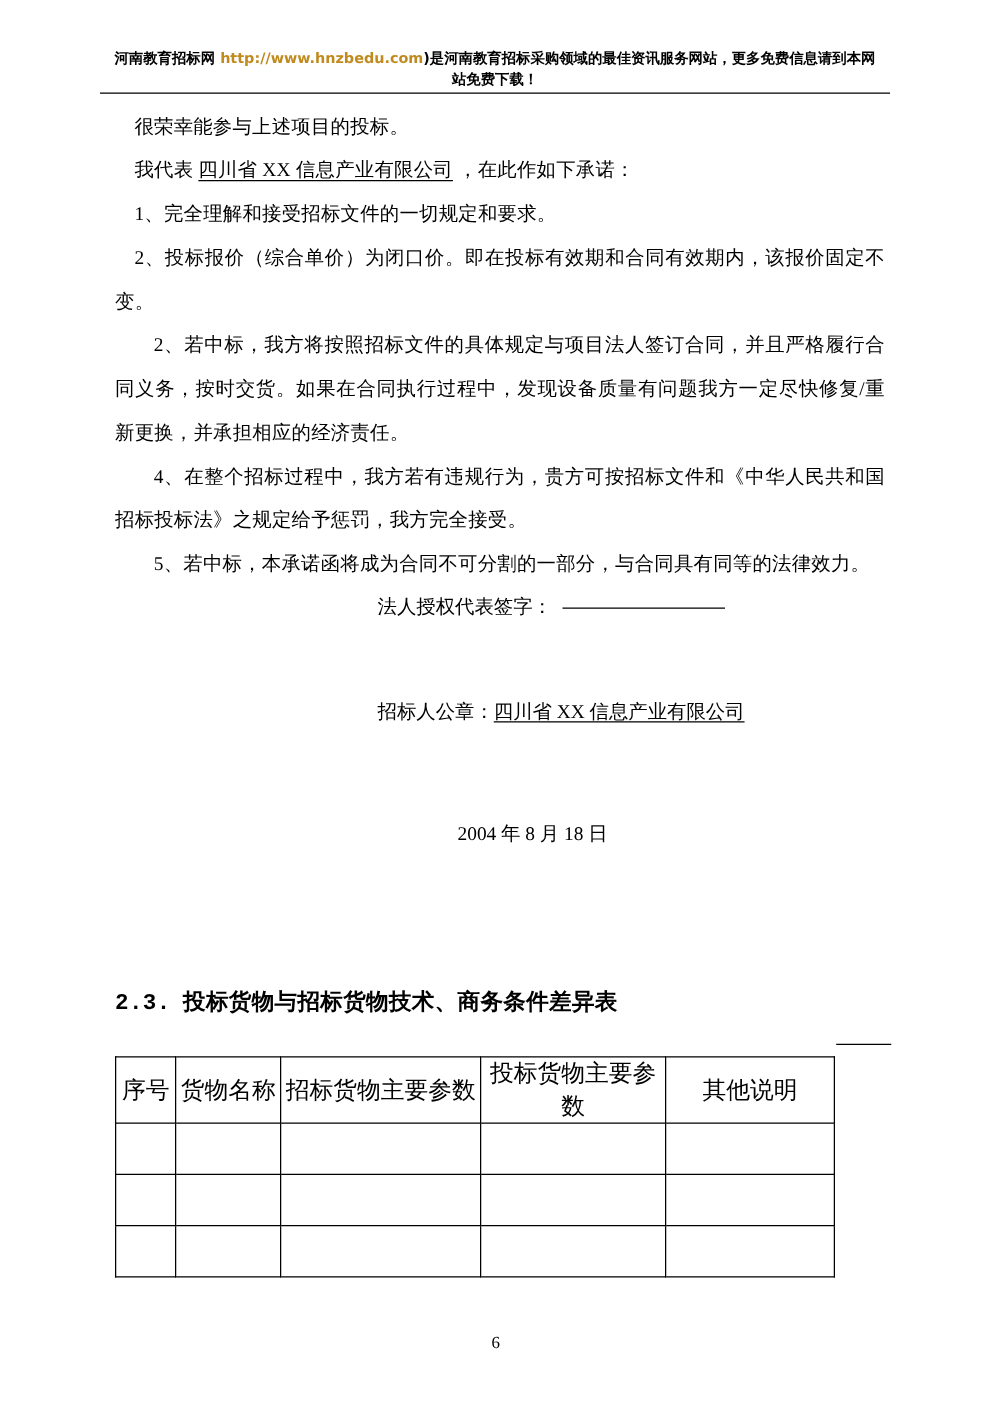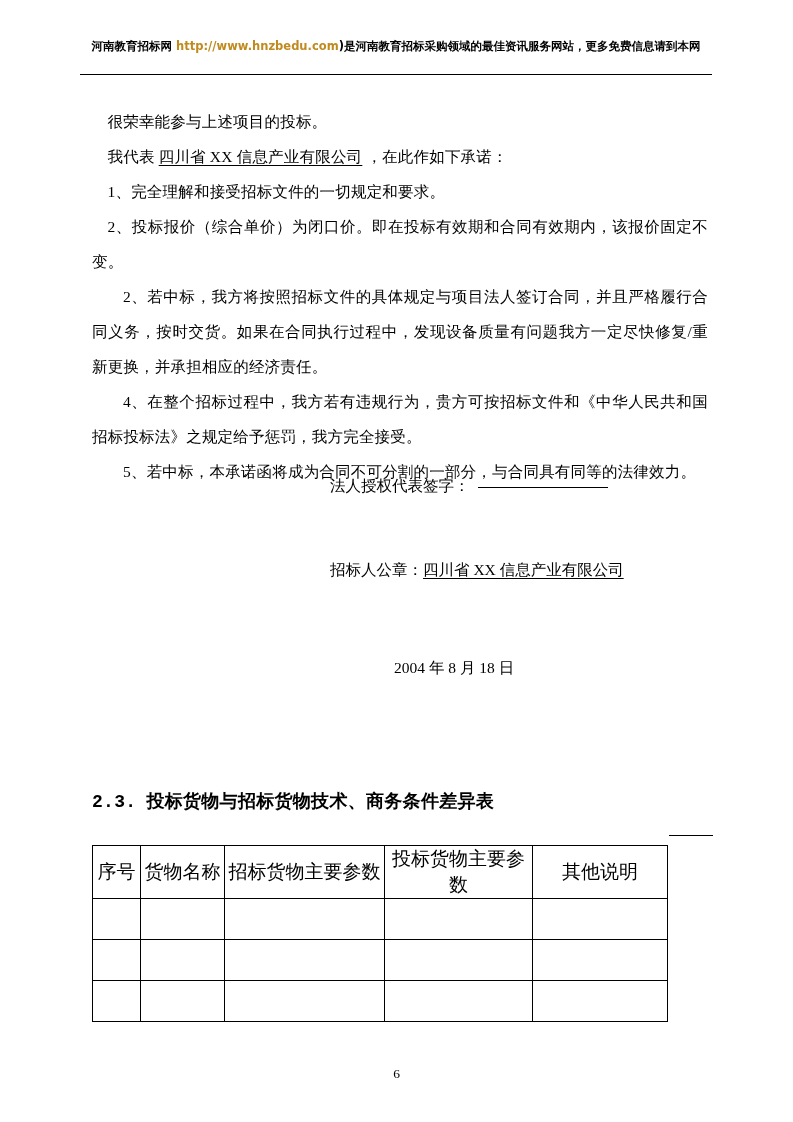--- a/index.html
+++ b/index.html
@@ -186,6 +186,7 @@
       <span>河南教育招标网</span>
       <span class="url">http://www.hnzbedu.com</span><span>)是河南教育招标采购领域的最佳资讯服务网站，更多免费信息请到本网</span>
     </div>
+    <div class="header-line">站免费下载！</div>
   </div>
   <div class="header-rule"></div>
 

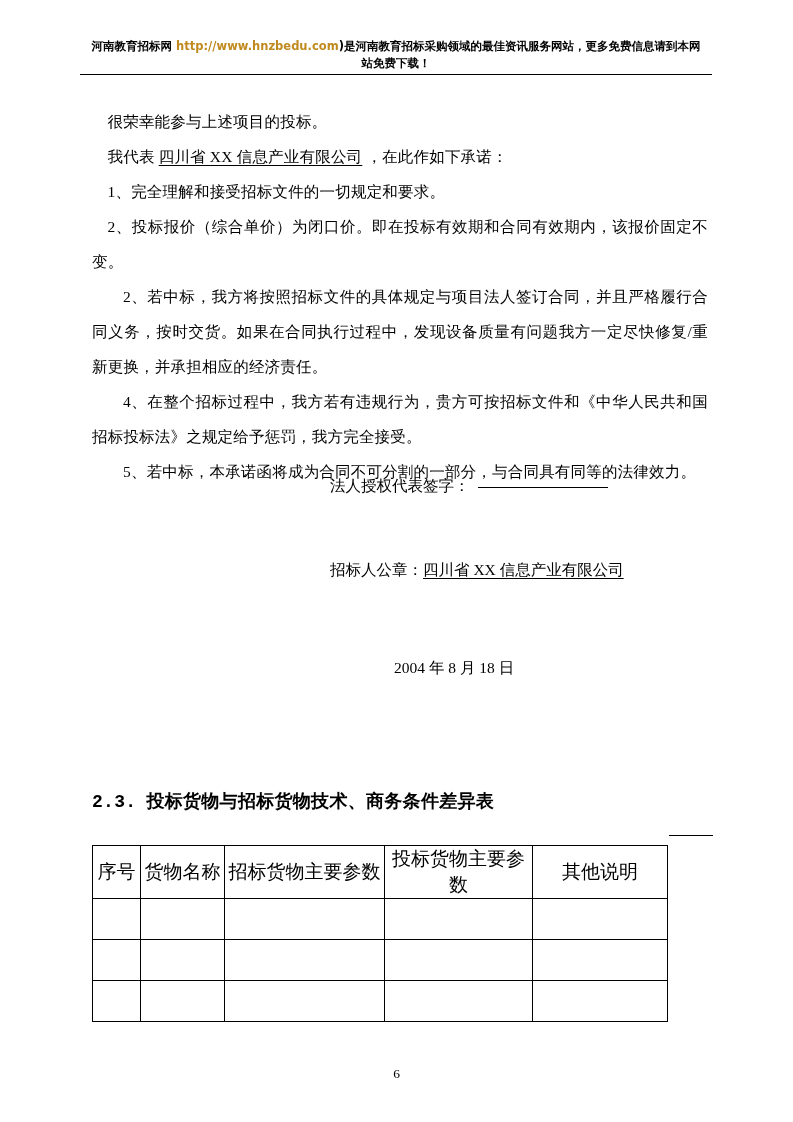--- a/index.html
+++ b/index.html
@@ -58,7 +58,7 @@
   .body-block {
     position: absolute;
     left: 92px;
-    top: 104px;
+    top: 84px;
     width: 616px;
   }
   p.para {

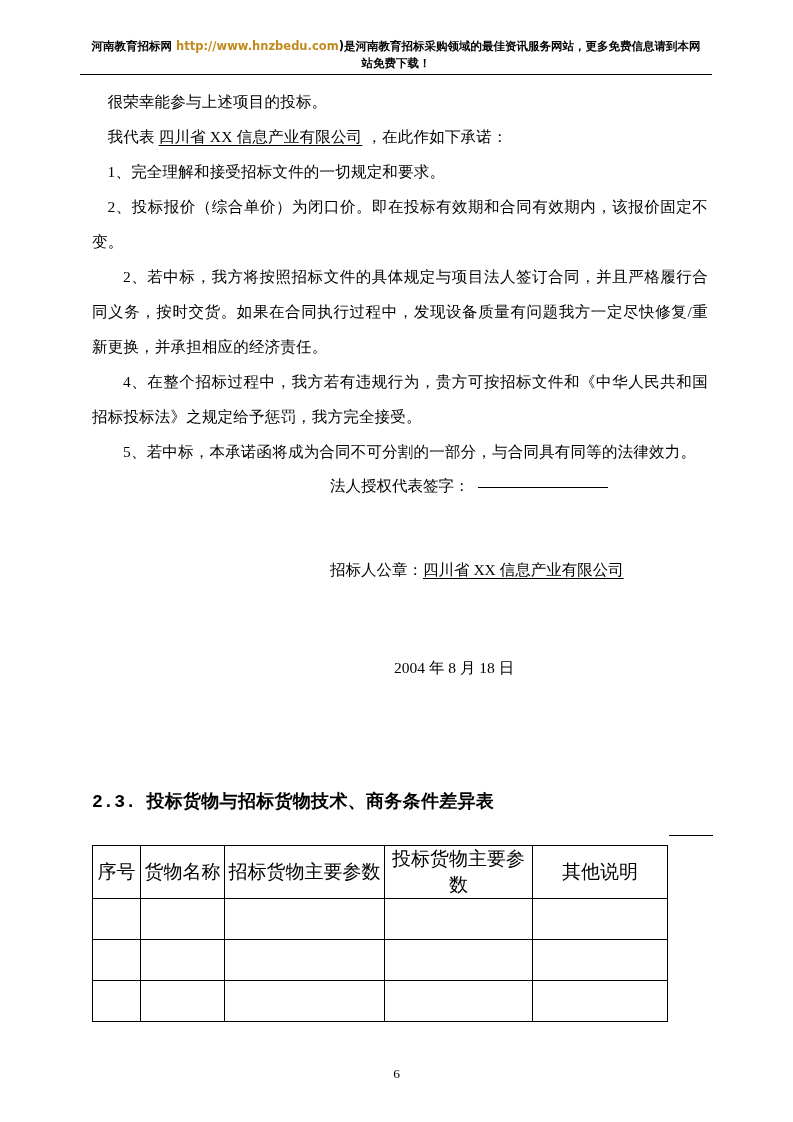--- a/index.html
+++ b/index.html
@@ -83,7 +83,7 @@
   
   .sign-block {
     position: absolute;
-    left: 104px;
+    left: 76px;
     top: 470px;
     width: 616px;
   }

